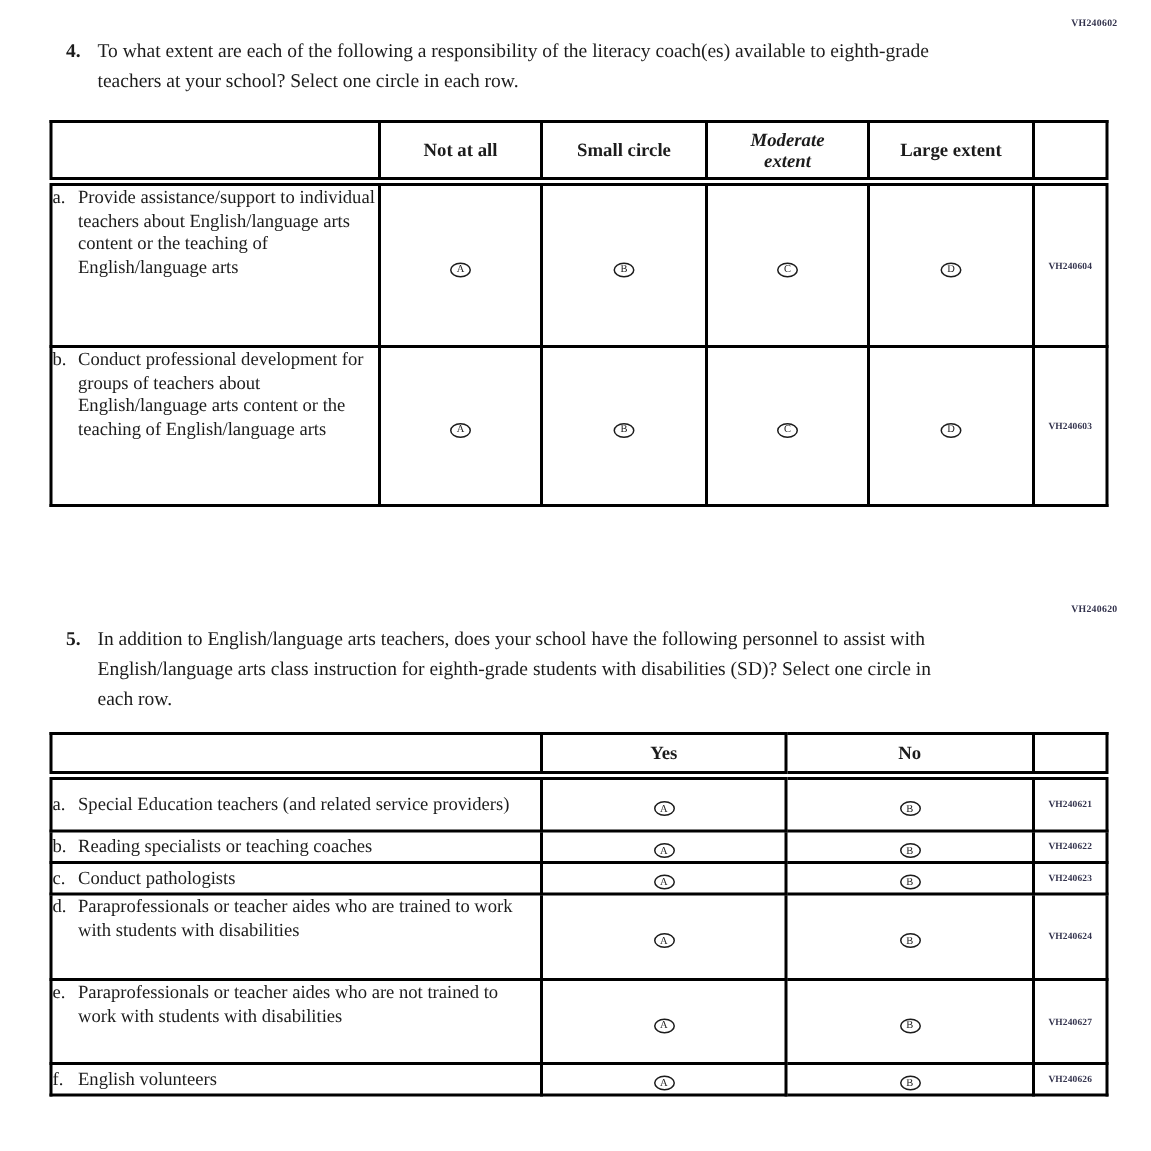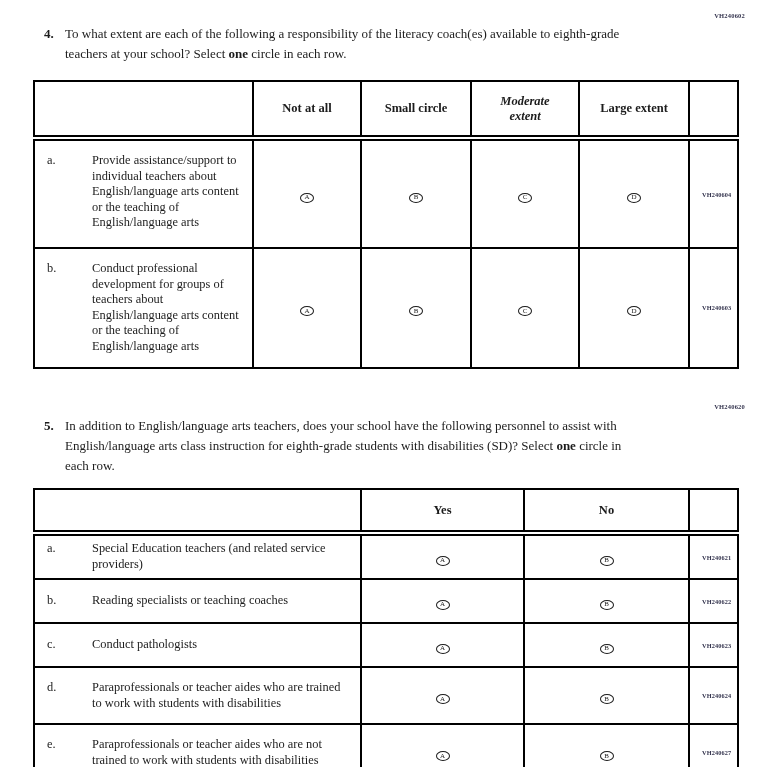--- a/index.html
+++ b/index.html
@@ -19,7 +19,7 @@
   #q4 { top:24px; }
   #q5 { top:416px; }
   .qnum { font-weight:bold; width:14px; flex:none; margin-right:7px; }
-  .qtext b { font-weight:bold; }
+  .qtext b { font-weight:normal; }
 
   table.grid {
     position:absolute; left:33px; border-collapse:collapse; table-layout:fixed;

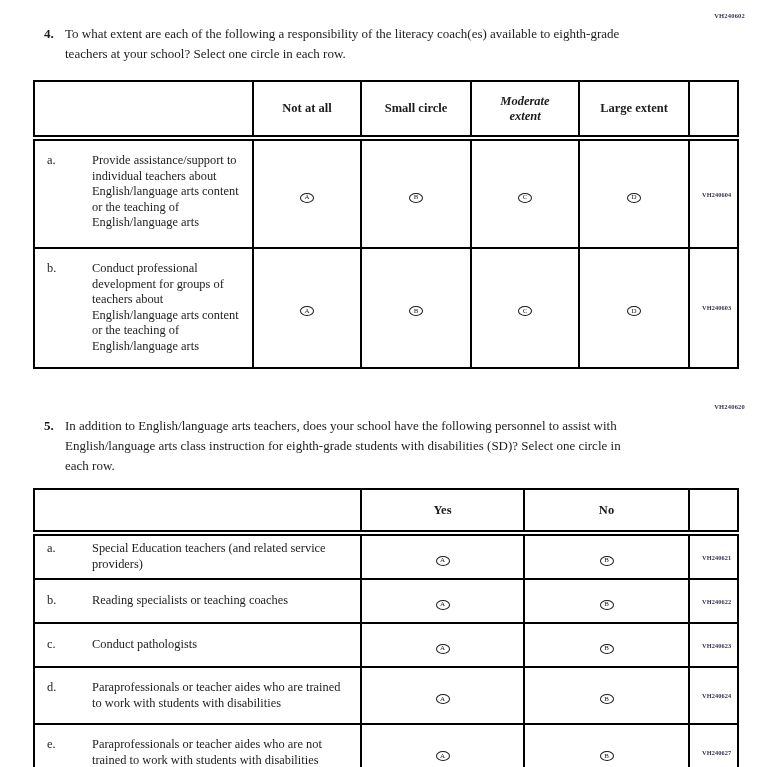--- a/index.html
+++ b/index.html
@@ -27,7 +27,7 @@
   }
   #table1 { top:80px; width:704px; }
   #table2 { top:488px; width:704px; }
-  .grid th, .grid td { border:2px solid #000; padding:12px; }
+  .grid th, .grid td { border:2px solid #000; padding:0; }
   .grid thead th { border-bottom:6px double #000; font-size:12.5px; font-weight:bold; text-align:center; vertical-align:middle; }
   .hnarrow { display:block; max-width:72px; margin:0 auto; line-height:14.5px;font-style:italic; }
 

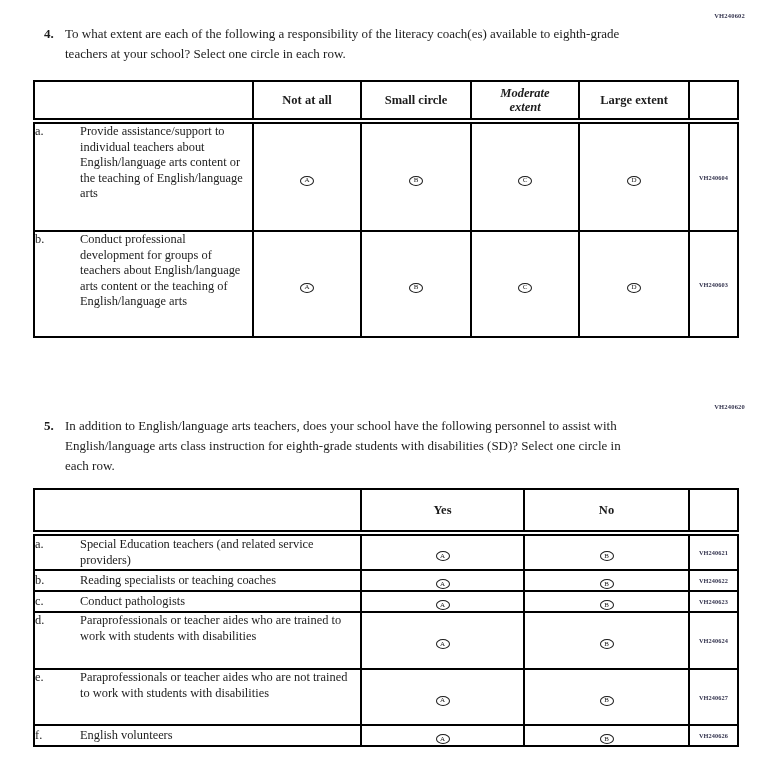--- a/index.html
+++ b/index.html
@@ -35,7 +35,7 @@
   .label-cell.mid { vertical-align:middle; padding-top:1px; padding-bottom:1px; }
   .label-flex { display:flex; }
   .row-letter { width:17px; flex:none; }
-  .row-text { flex:1;margin-left:28px; }
+  .row-text { flex:1; }
 
   .opt-cell { text-align:center; vertical-align:middle; }
   .bubble {

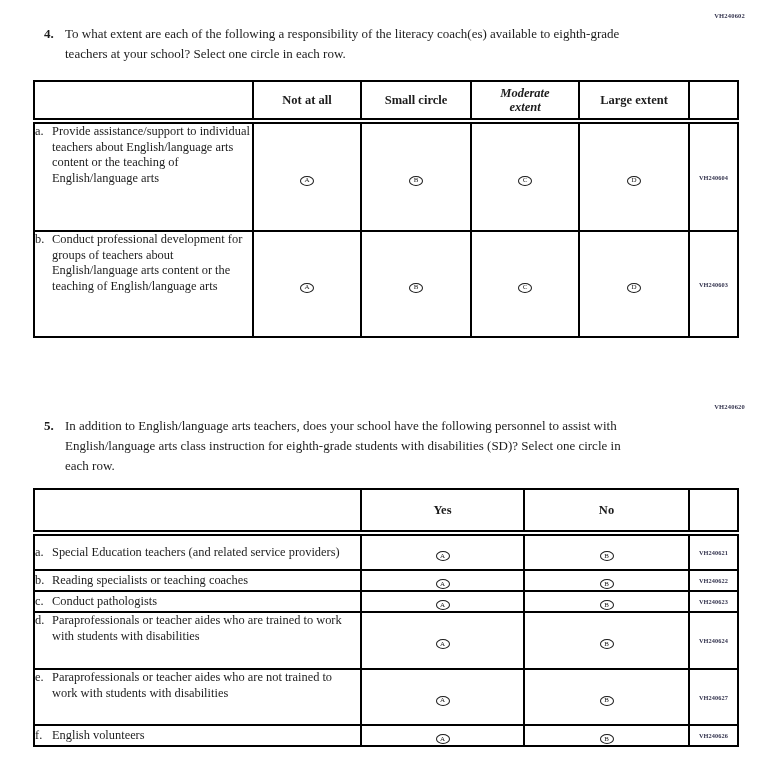--- a/index.html
+++ b/index.html
@@ -123,7 +123,7 @@
         <col style="width:49px">
     </colgroup>
     <thead>
-      <tr style="height:44px">
+      <tr style="height:28px">
         <th></th>
         <th><span>Yes</span></th>
         <th><span>No</span></th>

